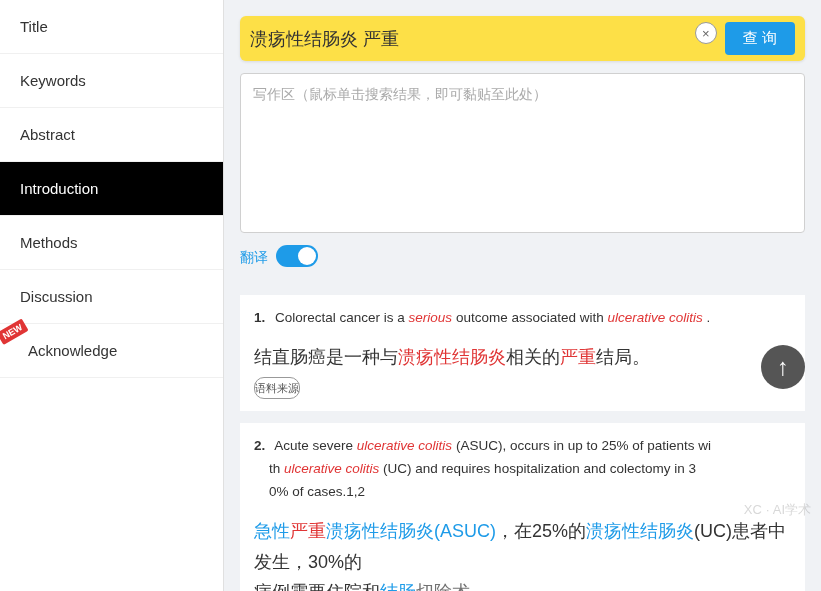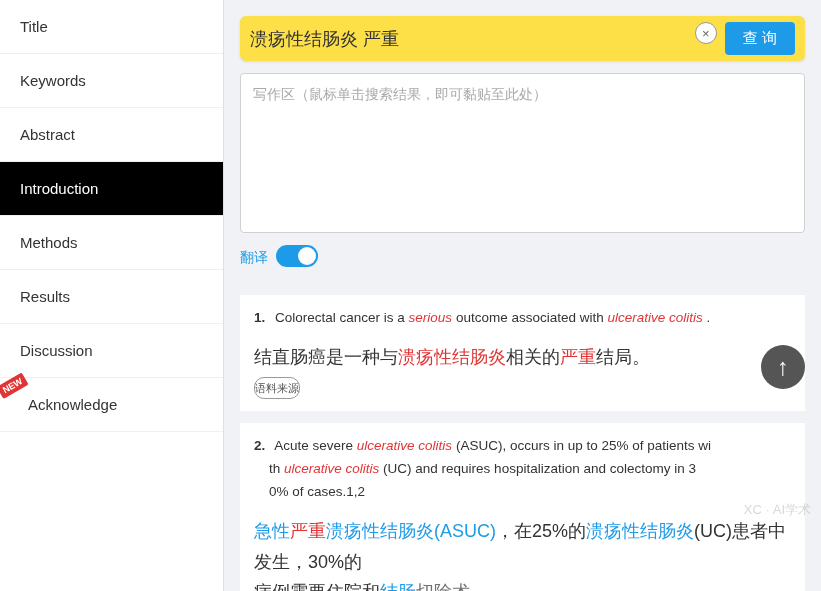--- a/index.html
+++ b/index.html
@@ -213,9 +213,6 @@
   </div>
   <div class="sidebar-item">
     <span>Methods</span>
-  </div>
-  <div class="sidebar-item">
-    <span>Results</span>
   </div>
   <div class="sidebar-item">
     <span>Discussion</span>

